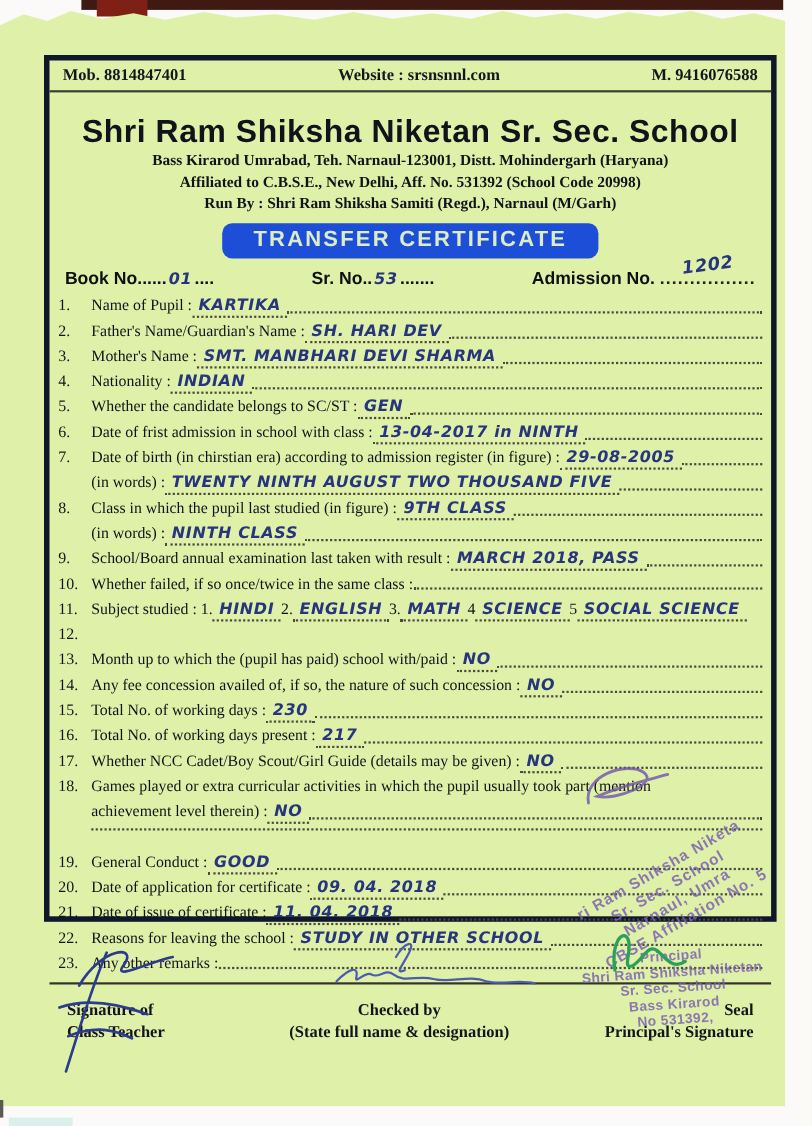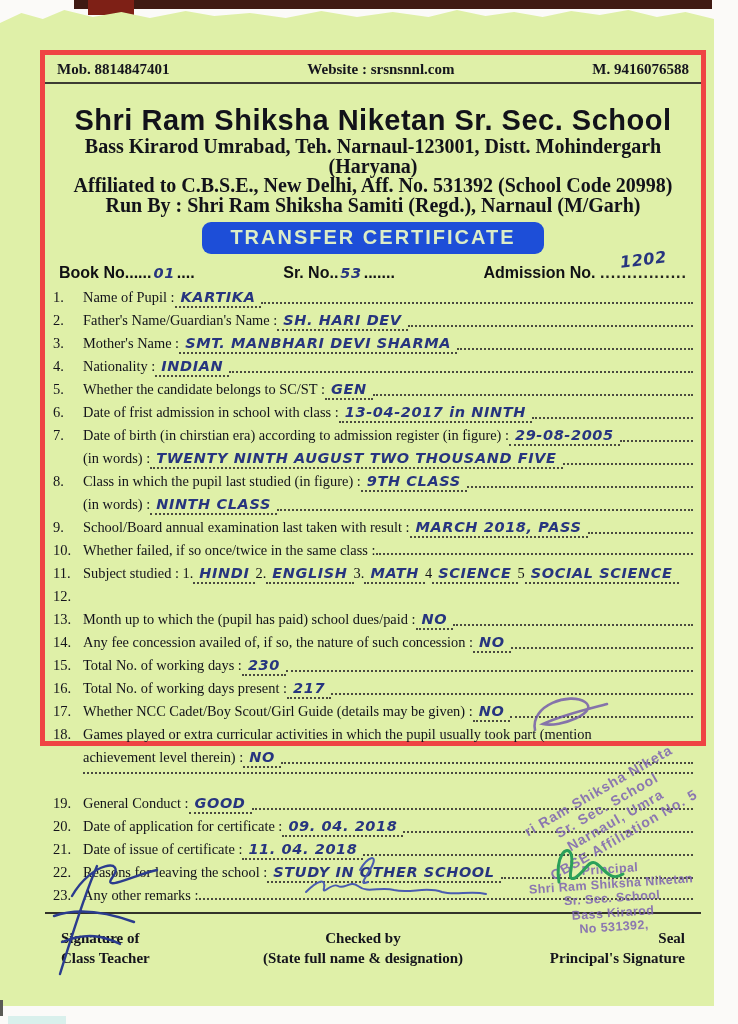--- a/index.html
+++ b/index.html
@@ -14,7 +14,7 @@
   .teal-sliver{position:absolute;left:8px;top:1016px;width:58px;height:8px;background:#d9f0ec;}
   .edge-tick{position:absolute;left:0;top:1000px;width:3px;height:16px;background:#5a5a55;}
 
-  #frame{position:absolute;left:40px;top:45px;width:666px;height:696px;border:5px solid #ef4444;
+  #frame{position:absolute;left:40px;top:45px;width:666px;height:788px;border:5px solid #0f172a;
          box-sizing:border-box;}
   .contact-row{display:flex;justify-content:space-between;align-items:baseline;
     font-weight:bold;font-size:15px;color:#15151d;padding:6px 12px 4px;border-bottom:2px solid #3d3d33;}

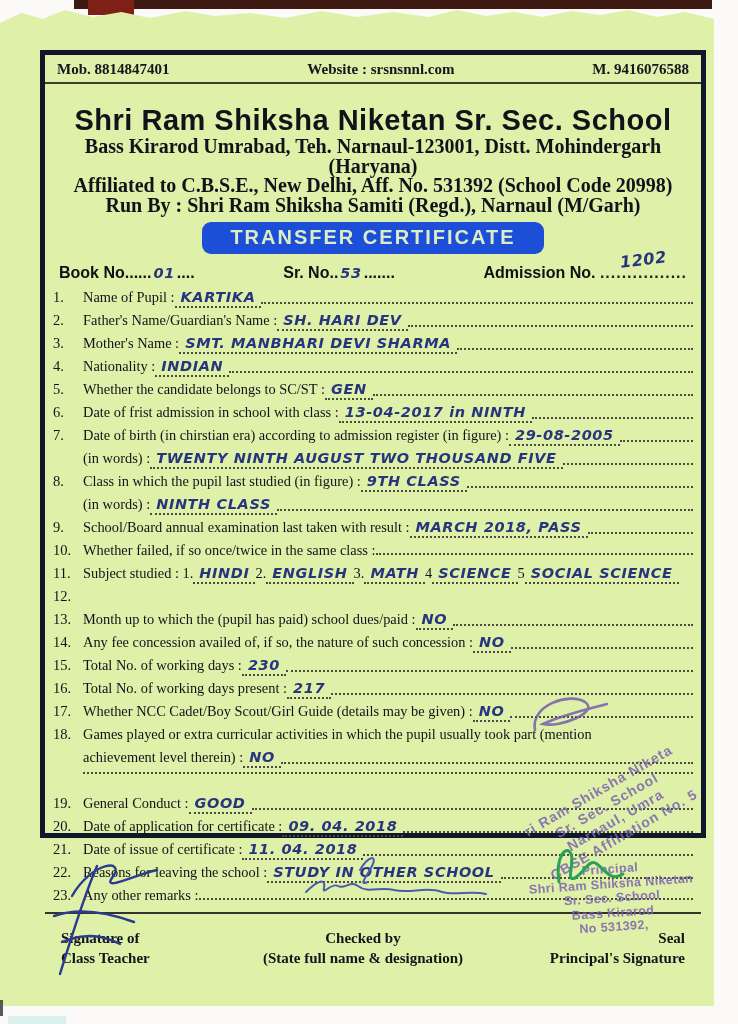--- a/index.html
+++ b/index.html
@@ -21,7 +21,7 @@
   .head{ text-align:center;color:#12121a;margin-top:20px;}
   .school-name{font-family:"Liberation Sans",sans-serif;font-weight:bold;font-size:29px;
     letter-spacing:.5px;margin-top:3px;}
-  .head-line{font-weight:bold;font-size:20px;line-height:19.5px;}
+  .head-line{font-weight:bold;font-size:14px;line-height:19.5px;}
   .tc-wrap{text-align:center;margin-top:7px;}
   .tc-pill{display:inline-block;background:#1d4ed8;color:#dcedc6;font-family:"Liberation Sans",sans-serif;
     font-weight:bold;font-size:20px;letter-spacing:2px;padding:4px 28px 5px;border-radius:9px;}

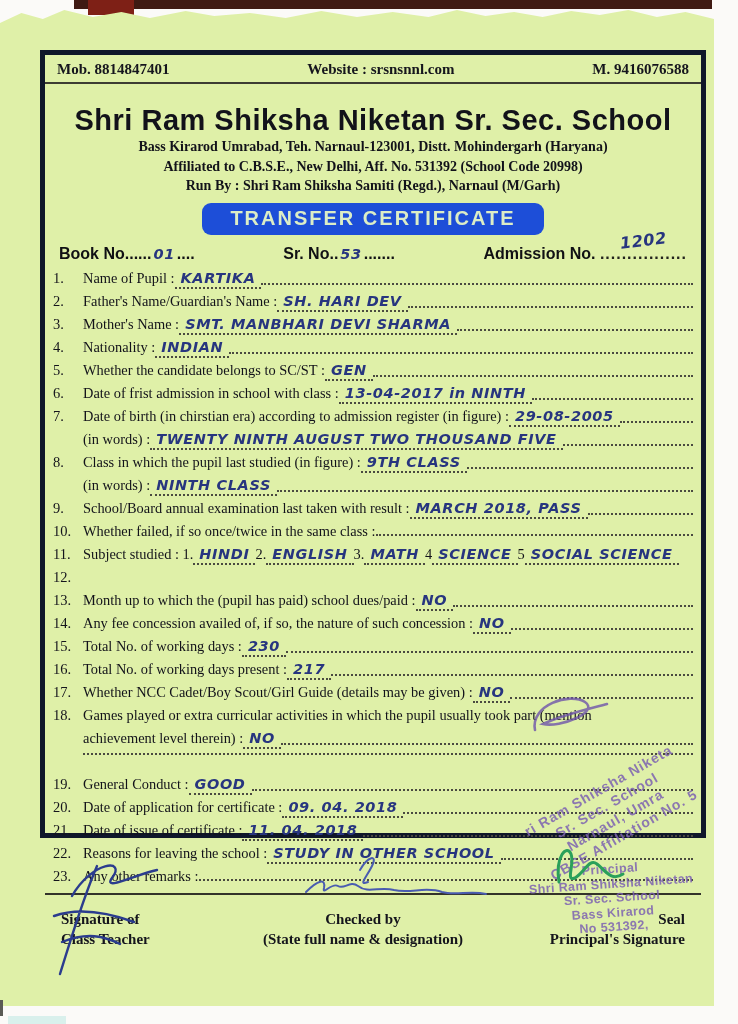--- a/index.html
+++ b/index.html
@@ -208,7 +208,7 @@
           <div class="row">
             <span class="num">13.</span>
             <span class="segs">
-              <span class="lbl">Month up to which the (pupil has paid) school dues/paid : </span>
+              <span class="lbl">Month up to which the (pupil has paid) school with/paid : </span>
               <span class="ink">NO</span>
               <span class="dotfill"></span>
             </span>

